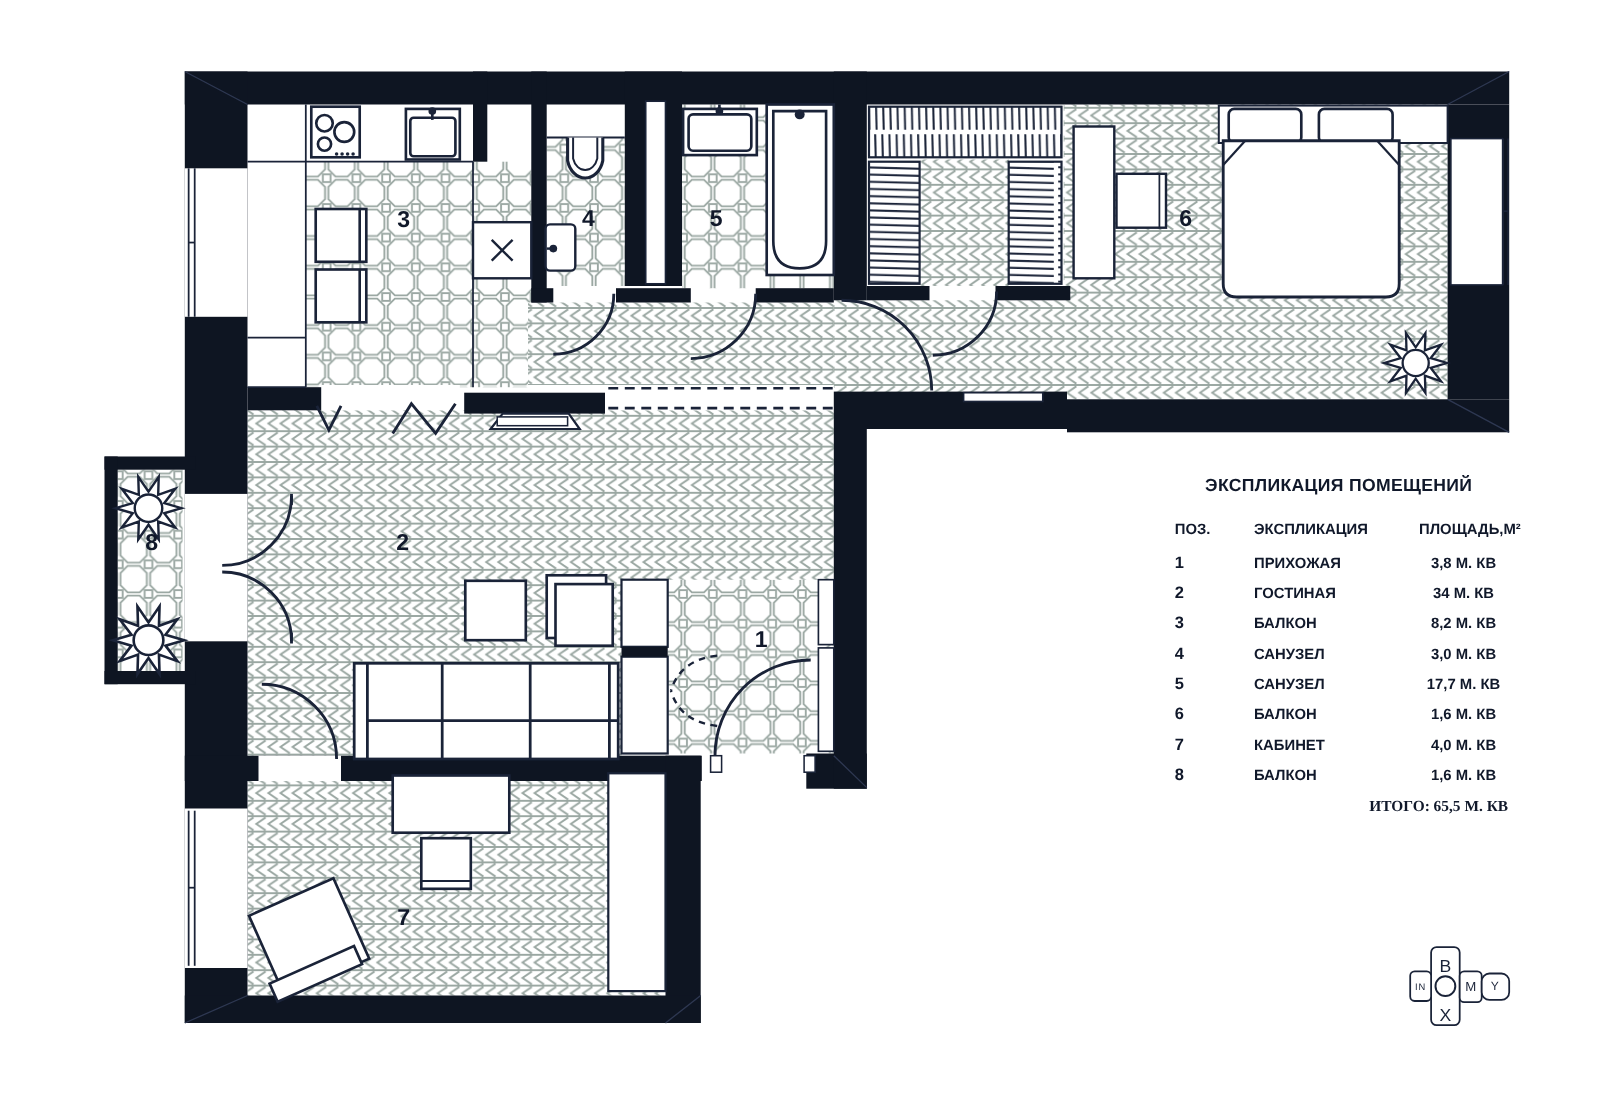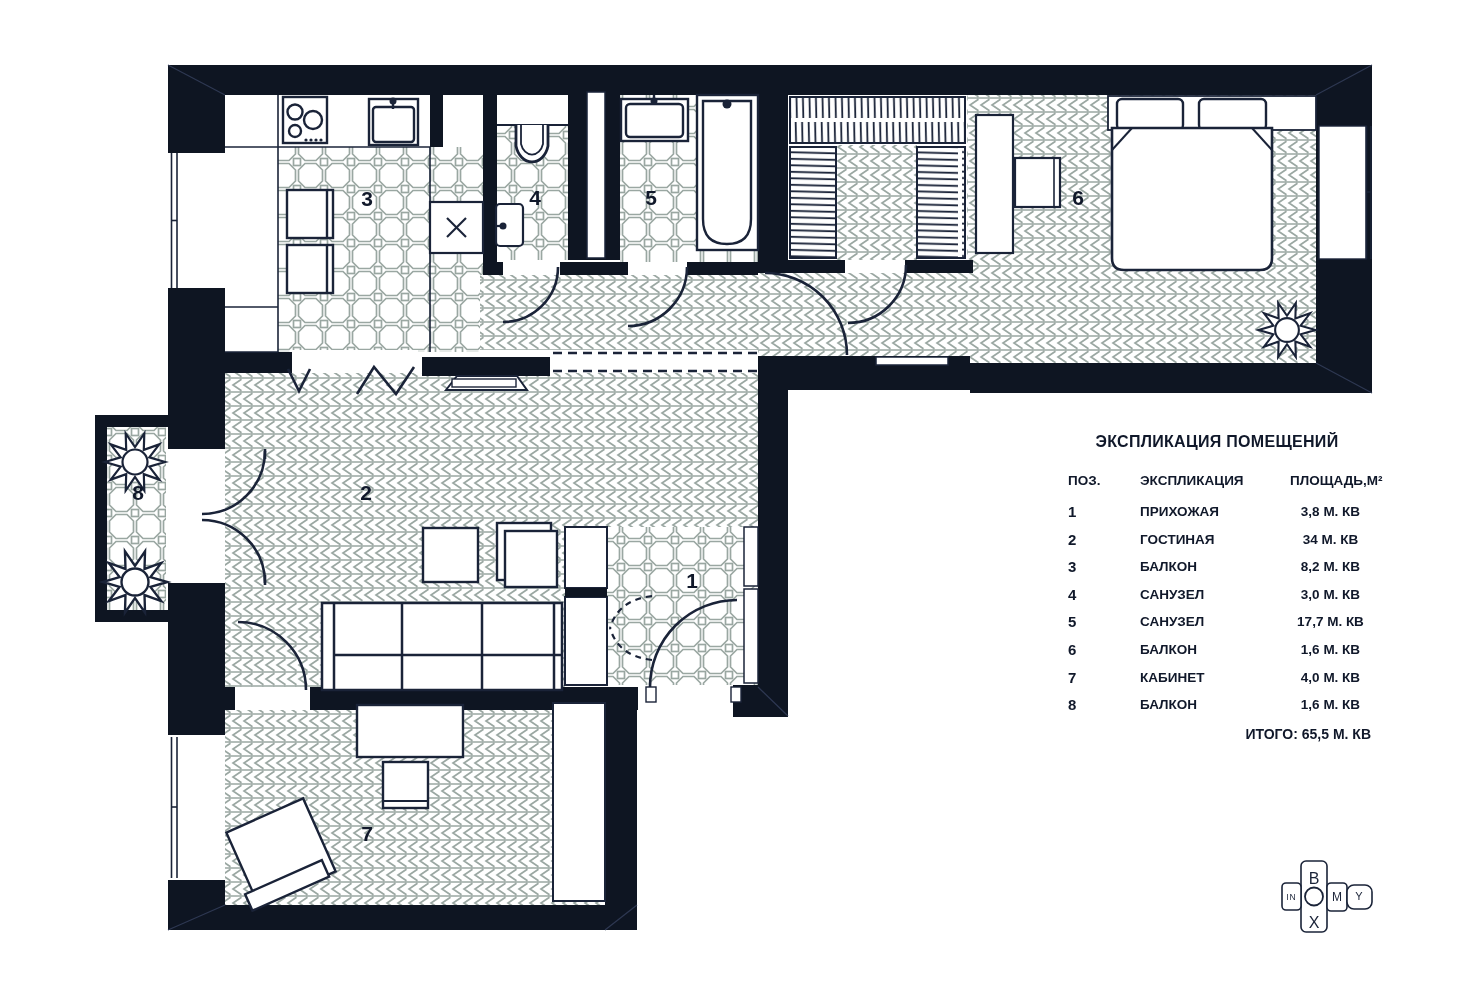--- a/index.html
+++ b/index.html
@@ -16,7 +16,7 @@
   .expl-row{display:grid;grid-template-columns:84px 150px 1fr;line-height:27.6px;font-size:13.5px;}
   .expl-row .c1{padding-left:12px;font-size:15px;}
   .expl-row .c3{text-align:center;padding-right:7px;}
-  .expl-total{margin-top:7px;text-align:right;padding-right:7px;font-size:14px;}
+  .expl-total{margin-top:7px;text-align:right;padding-right:7px;font-size:14px;font-family:Liberation Serif, serif;}
   text.room-num{font-family:"Liberation Sans",sans-serif;font-size:21px;font-weight:700;fill:#10182a;}
   text.logo-big{font-family:"Liberation Sans",sans-serif;font-size:16px;fill:#1a2338;}
   text.logo-small{font-family:"Liberation Sans",sans-serif;fill:#1a2338;}

